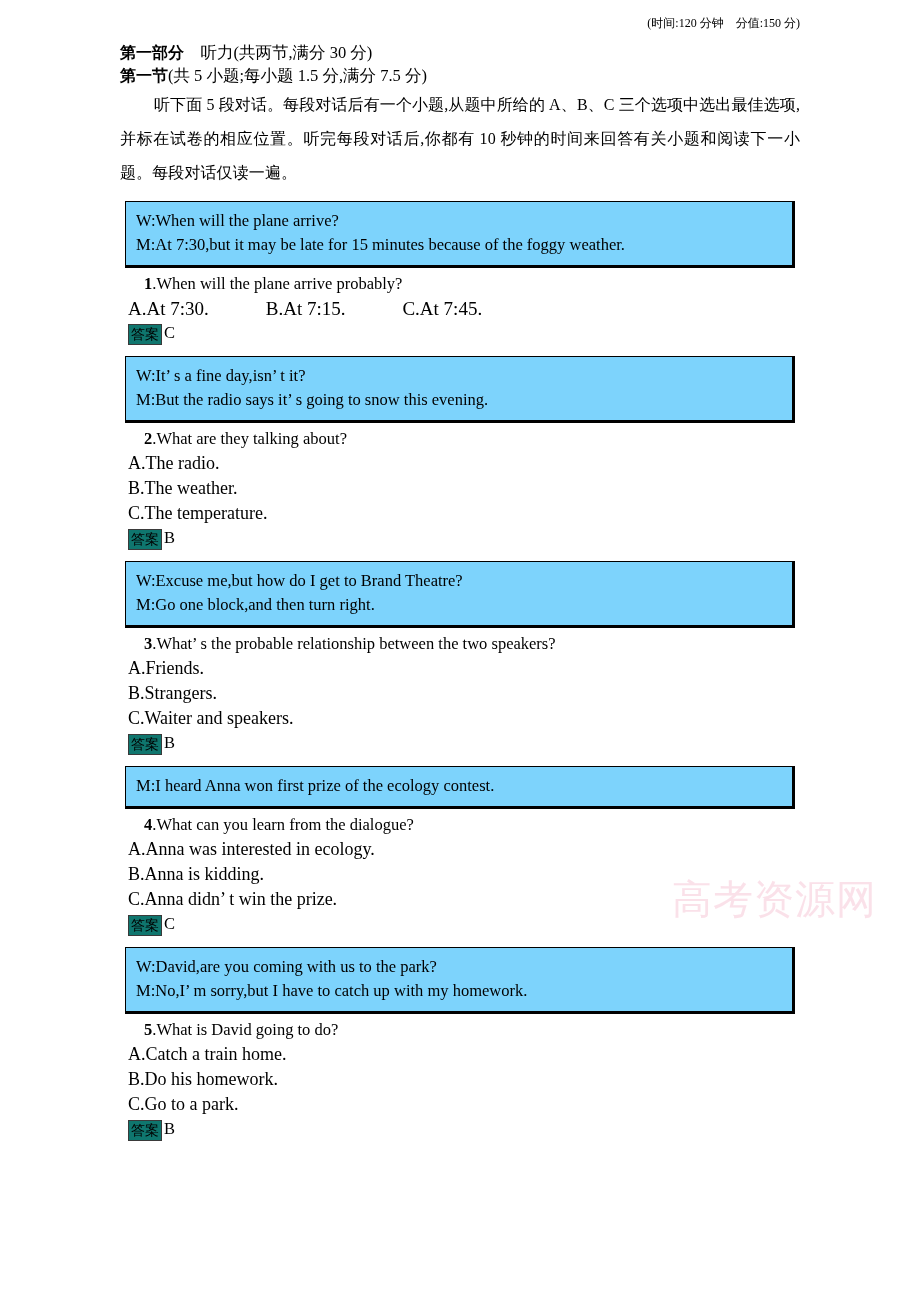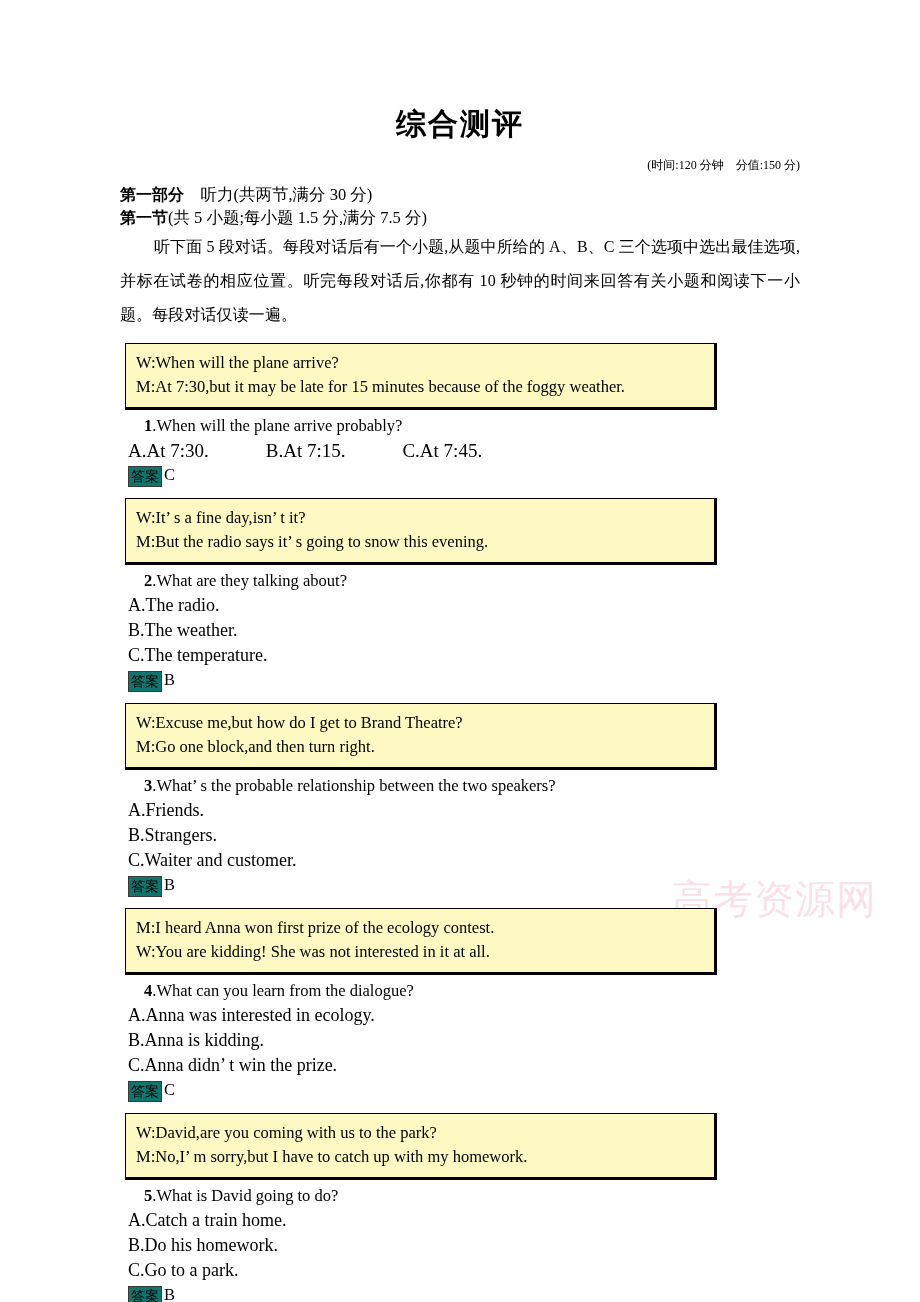--- a/index.html
+++ b/index.html
@@ -178,7 +178,6 @@
 
   <div class="content">
 
-    <h1 class="doc-title">综合测评</h1>
     <div class="doc-subtitle">(时间:120 分钟　分值:150 分)</div>
 
     <div class="part-heading"><span class="bold-cn">第一部分</span><span>　听力(共两节,满分 30 分)</span></div>

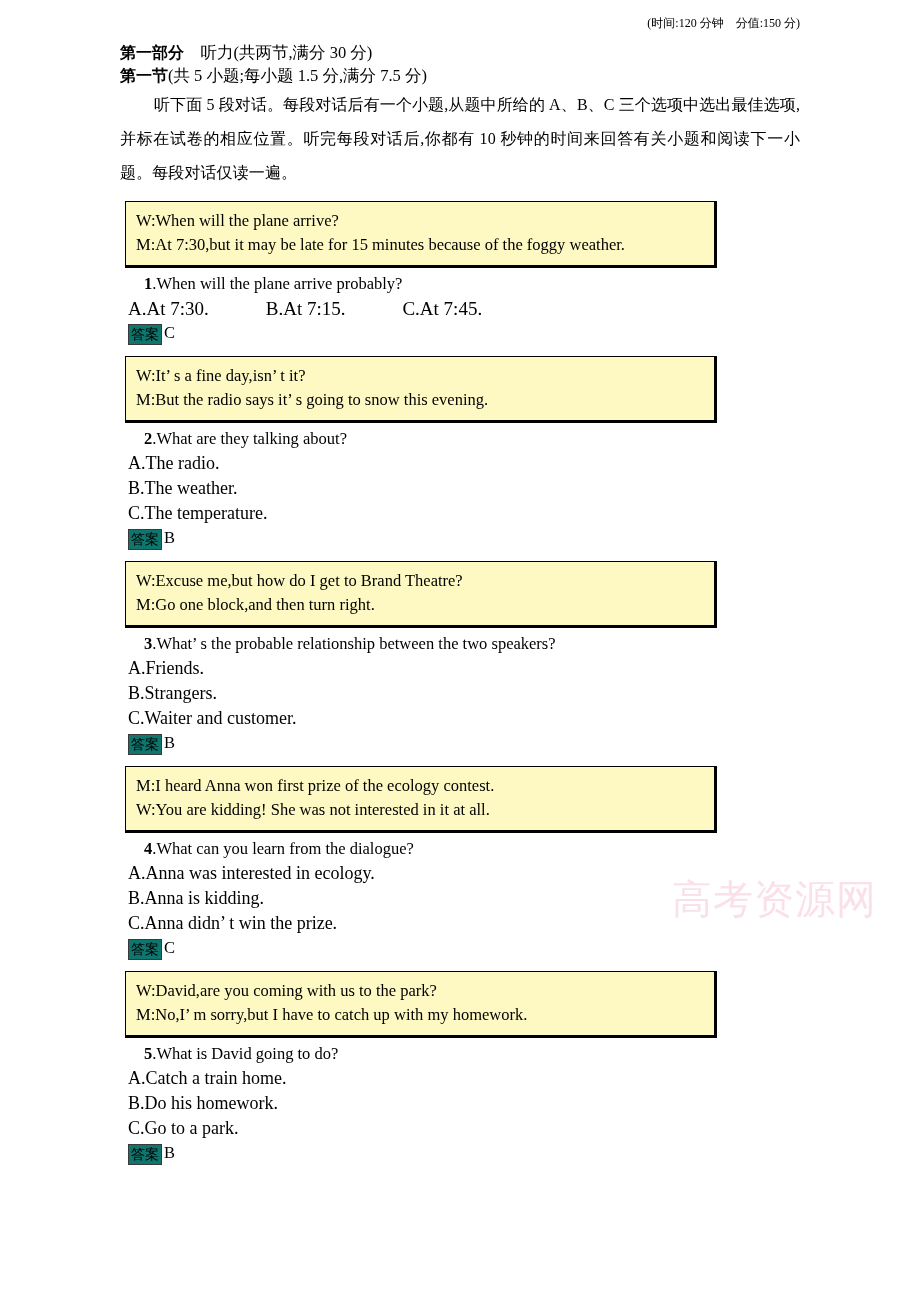--- a/index.html
+++ b/index.html
@@ -106,13 +106,13 @@
     margin-top: 11px;
     margin-left: 5px;
     margin-right: 0px;
-    width: 592px;
+    width: 670px;
     box-sizing: border-box;
     border: 1.6px solid #000;
     border-right-width: 3.2px;
     border-bottom-width: 3.2px;
     padding: 7px 10px 8px 10px;
-    background: #fef9c3;
+    background: #7dd3fc;
   }
   .dialogue-line {
     font-size: 16.5px;

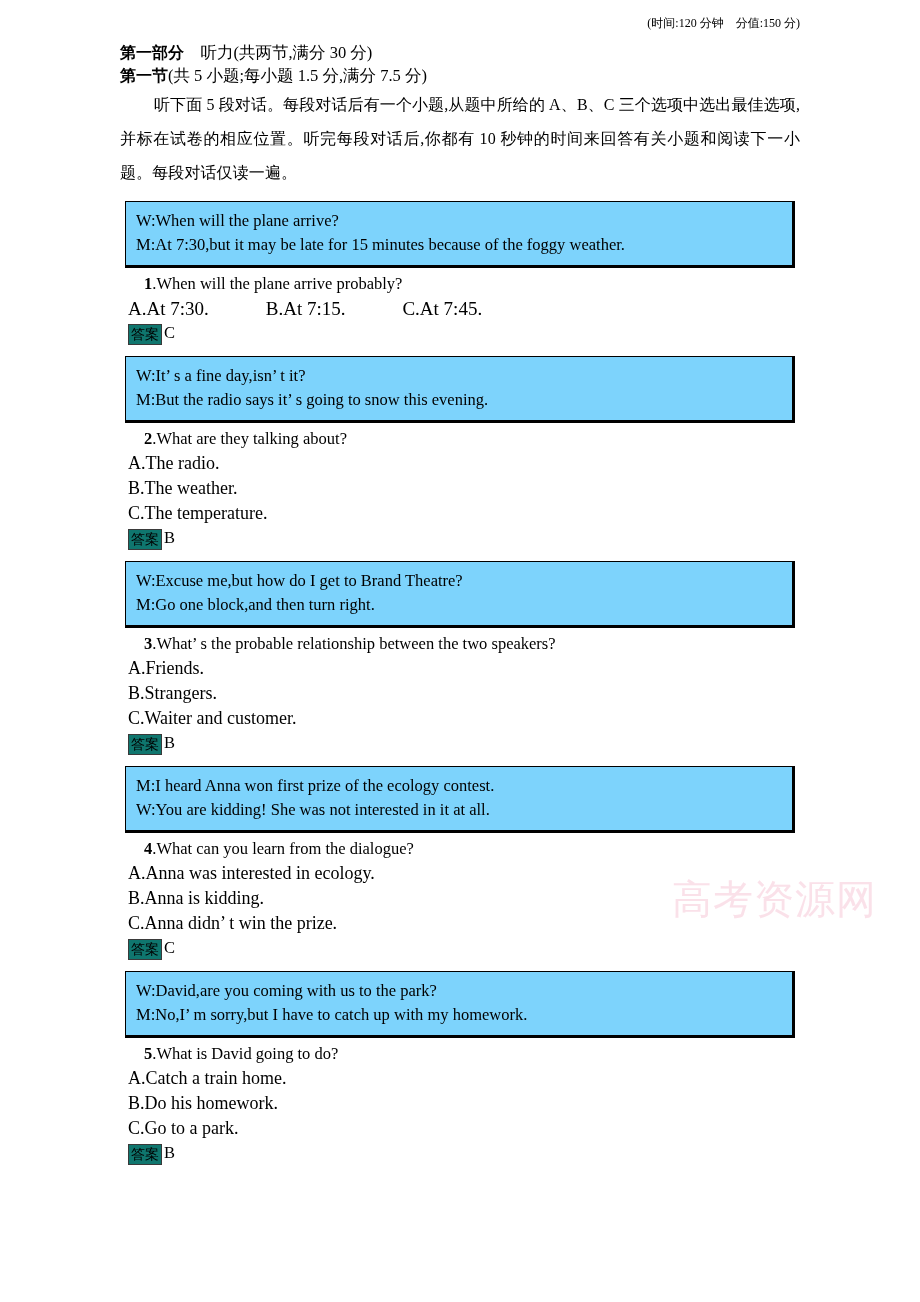--- a/index.html
+++ b/index.html
@@ -220,7 +220,7 @@
             <div class="question-stem"><span class="qnum">3</span><span>.What’ s the probable relationship between the two speakers?</span></div>
             <div class="option-line">A.Friends.</div>
             <div class="option-line">B.Strangers.</div>
-            <div class="option-line">C.Waiter and customer.</div>
+            <div class="option-line">C.Waiter and speakers.</div>
             <div class="answer-row"><span class="answer-badge">答案</span><span class="answer-value">B</span></div>
           </div>
         </div>

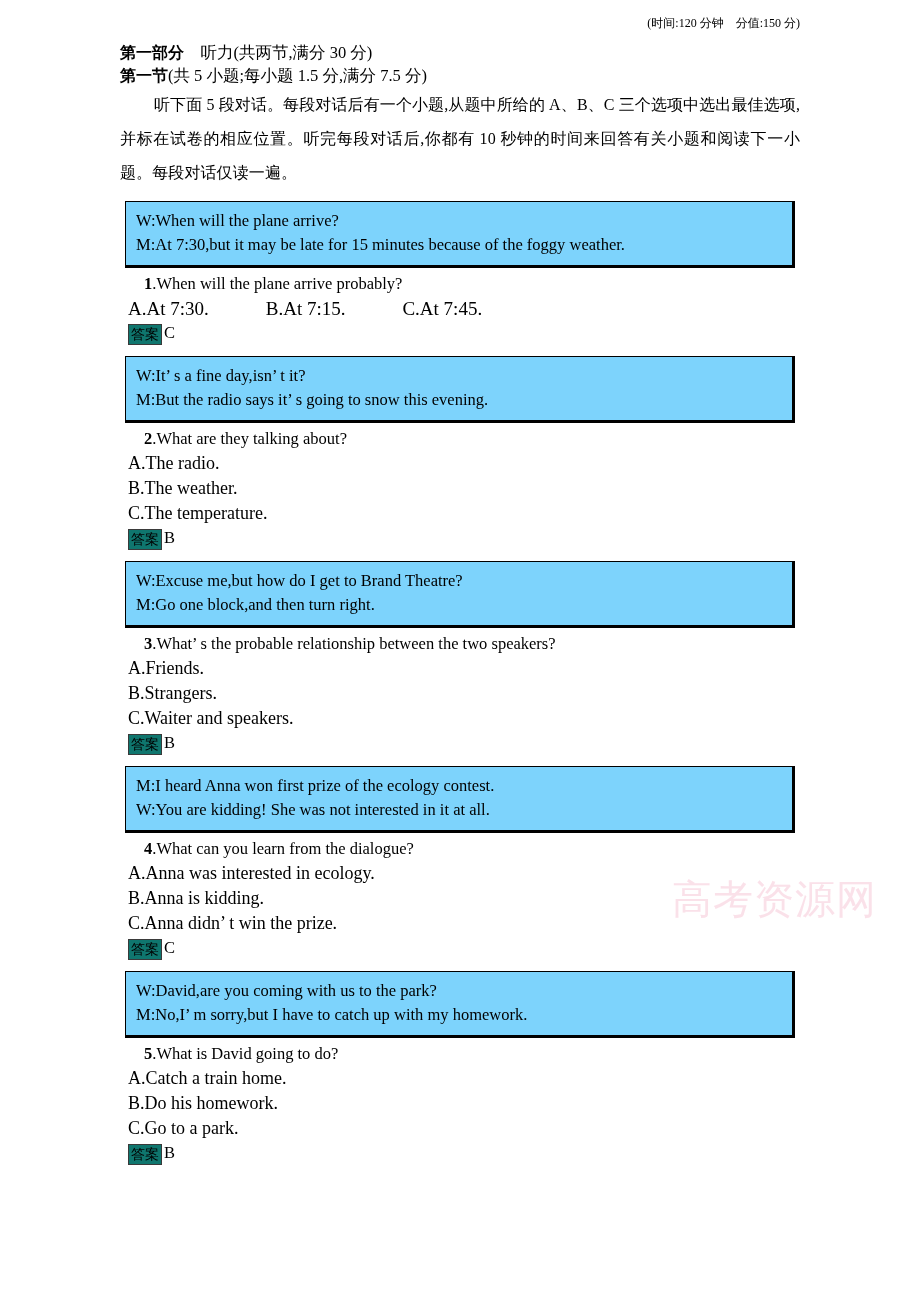--- a/index.html
+++ b/index.html
@@ -227,7 +227,6 @@
         <div>
           <div class="dialogue-box">
             <div class="dialogue-line">M:I heard Anna won first prize of the ecology contest.</div>
-            <div class="dialogue-line">W:You are kidding! She was not interested in it at all.</div>
           </div>
           <div class="question-block">
             <div class="question-stem"><span class="qnum">4</span><span>.What can you learn from the dialogue?</span></div>

